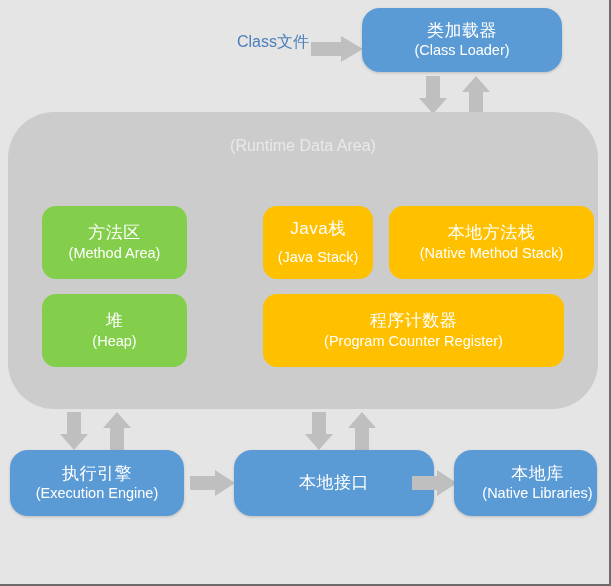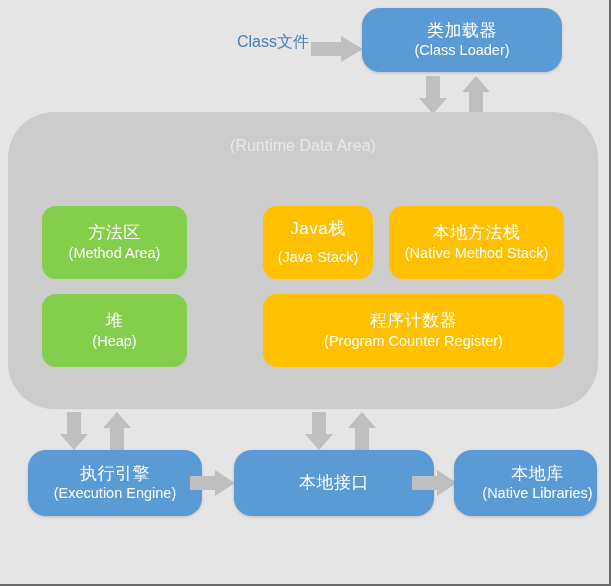--- a/index.html
+++ b/index.html
@@ -169,7 +169,7 @@
       <span class="en">(Java Stack)</span>
     </div>
 
-    <div class="box orange" style="left:381px; top:94px; width:175px; height:73px;">
+    <div class="box orange" style="left:381px; top:94px; width:205px; height:73px;">
       <span class="cn">本地方法栈</span>
       <span class="en">(Native Method Stack)</span>
     </div>

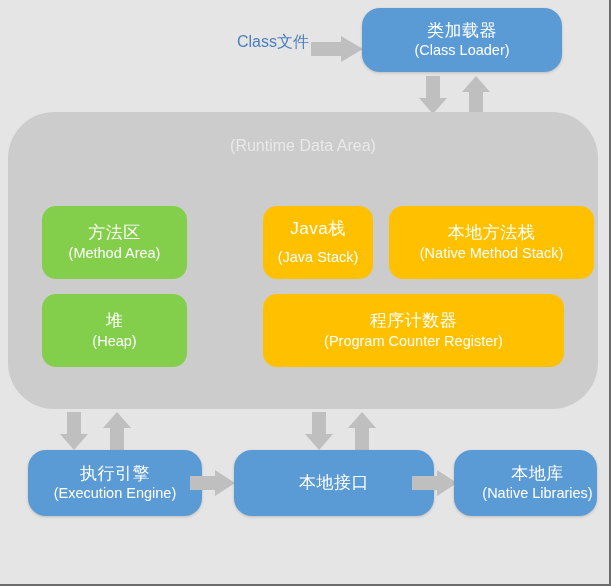--- a/index.html
+++ b/index.html
@@ -208,7 +208,7 @@
     </svg>
   </div>
 
-  <div class="box blue" style="left:28px; top:450px; width:174px; height:66px;justify-content:center;">
+  <div class="box blue" style="left:10px; top:450px; width:174px; height:66px;justify-content:center;">
     <span class="cn">执行引擎</span>
     <span class="en">(Execution Engine)</span>
   </div>

